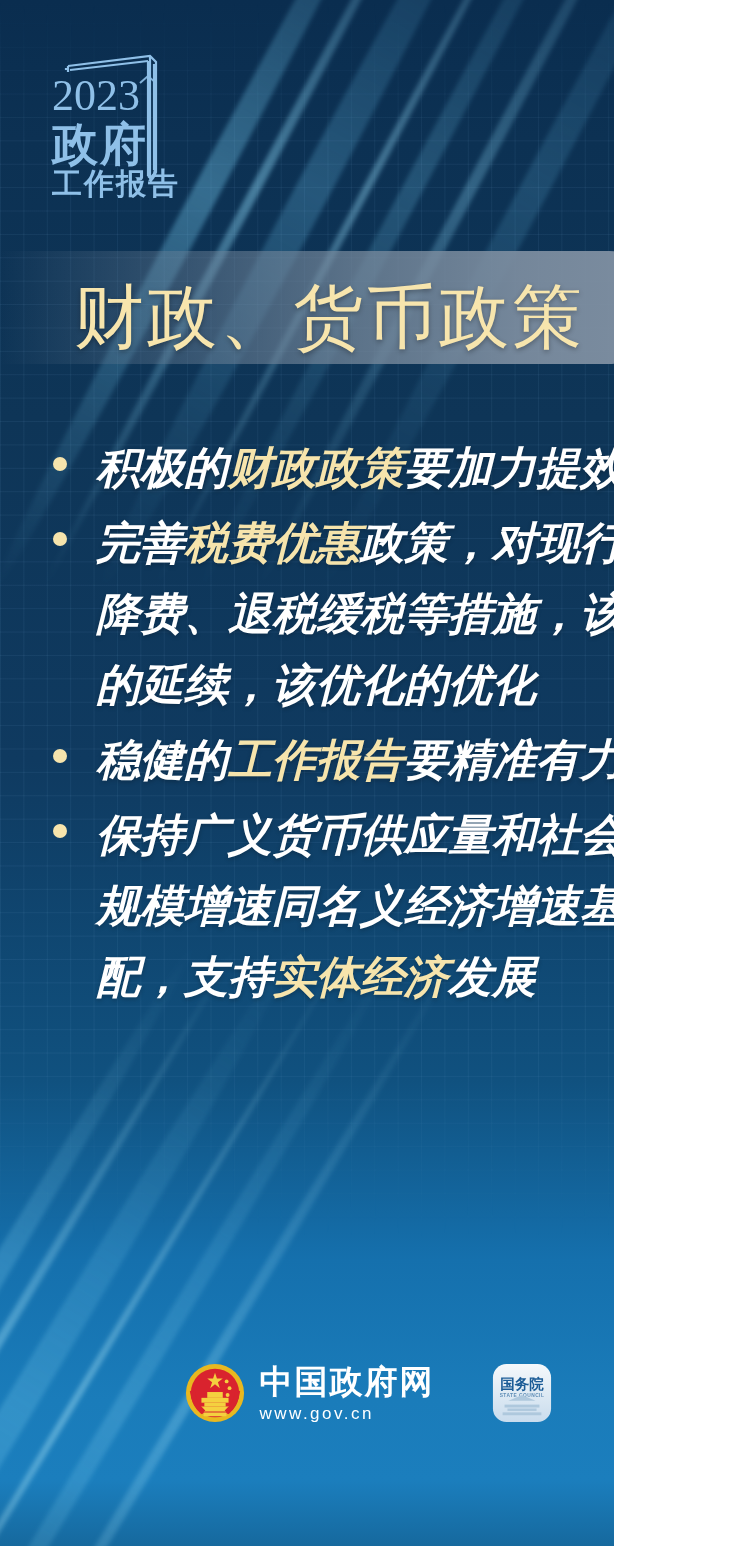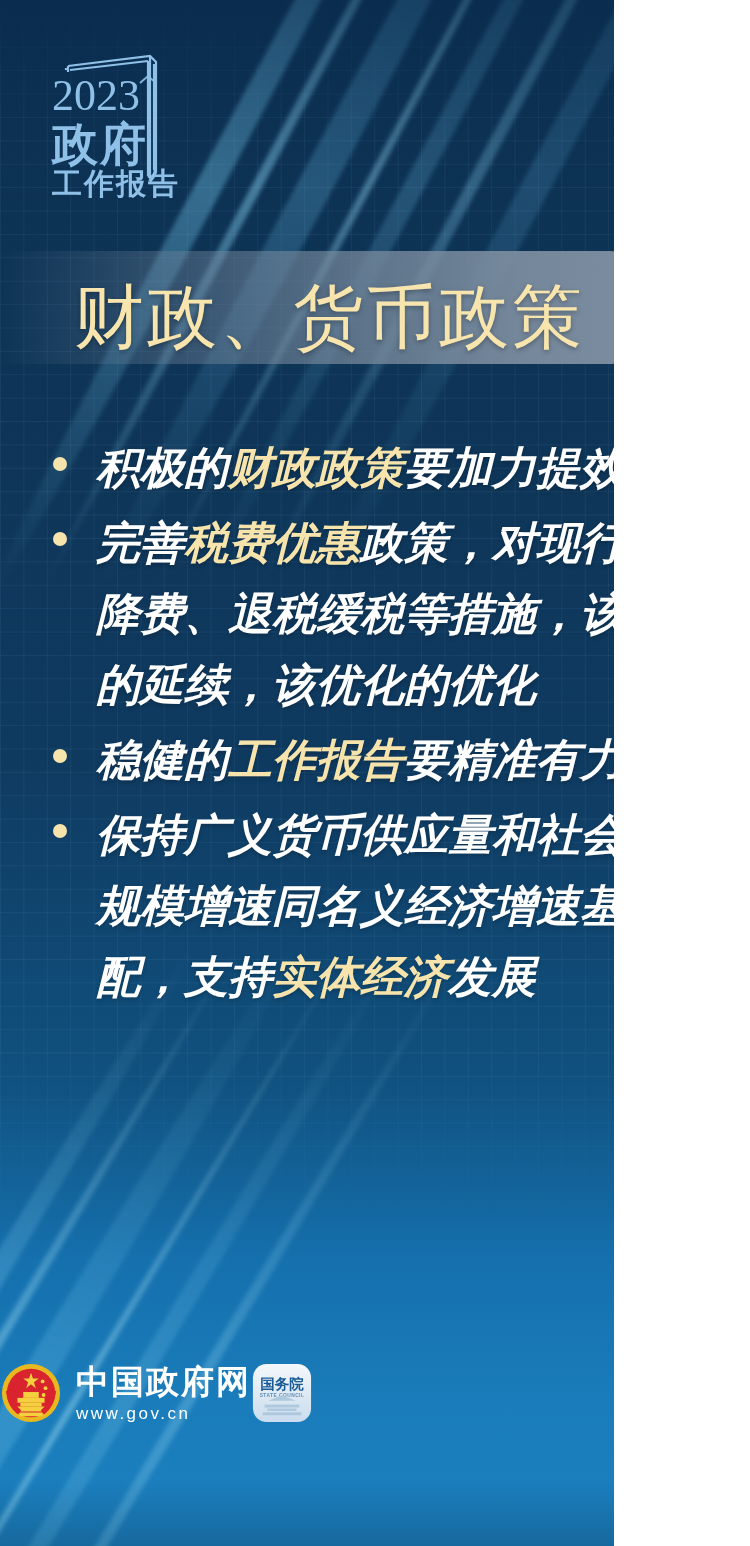--- a/index.html
+++ b/index.html
@@ -148,7 +148,9 @@
     left: 0; bottom: 122px;
     width: 750px;
     display: flex;
+    justify-content: center;
     align-items: center;
+    gap: 56px;
   }
   .brand {
     display: flex;

